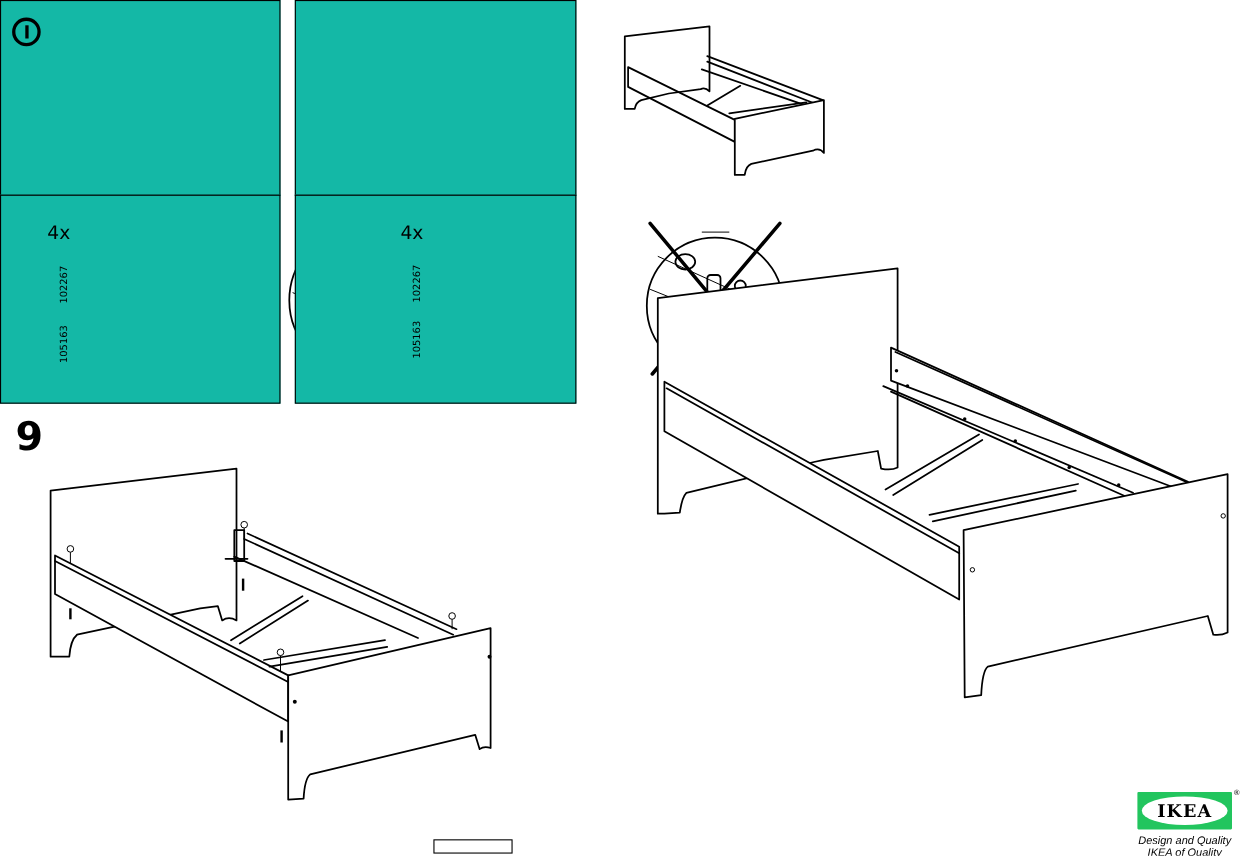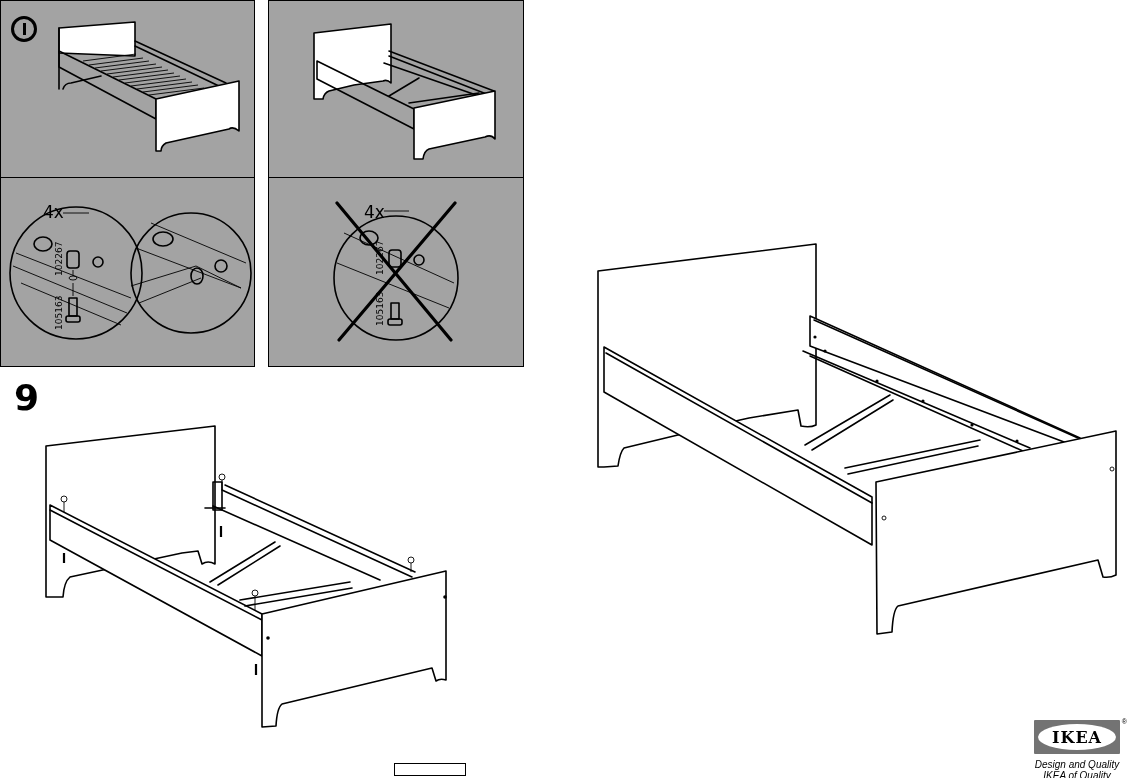--- a/index.html
+++ b/index.html
@@ -4,7 +4,7 @@
 <style>
   html, body { margin:0; padding:0; background:#ffffff; }
   body { width:1127px; height:778px; position:relative; overflow:hidden; font-family:"Liberation Sans", sans-serif; }
-  .panel { position:absolute; border:1px solid #000; box-sizing:border-box; background:#a3a3a3; }
+  .panel { position:absolute; border:1px solid #000; box-sizing:border-box; background:#14b8a6;text-align:right; }
   svg { position:absolute; overflow:visible; }
   .ln { stroke:#000; fill:none; stroke-width:1.6; stroke-linejoin:round; stroke-linecap:round; }
   .thin { stroke:#000; fill:none; stroke-width:0.9; }

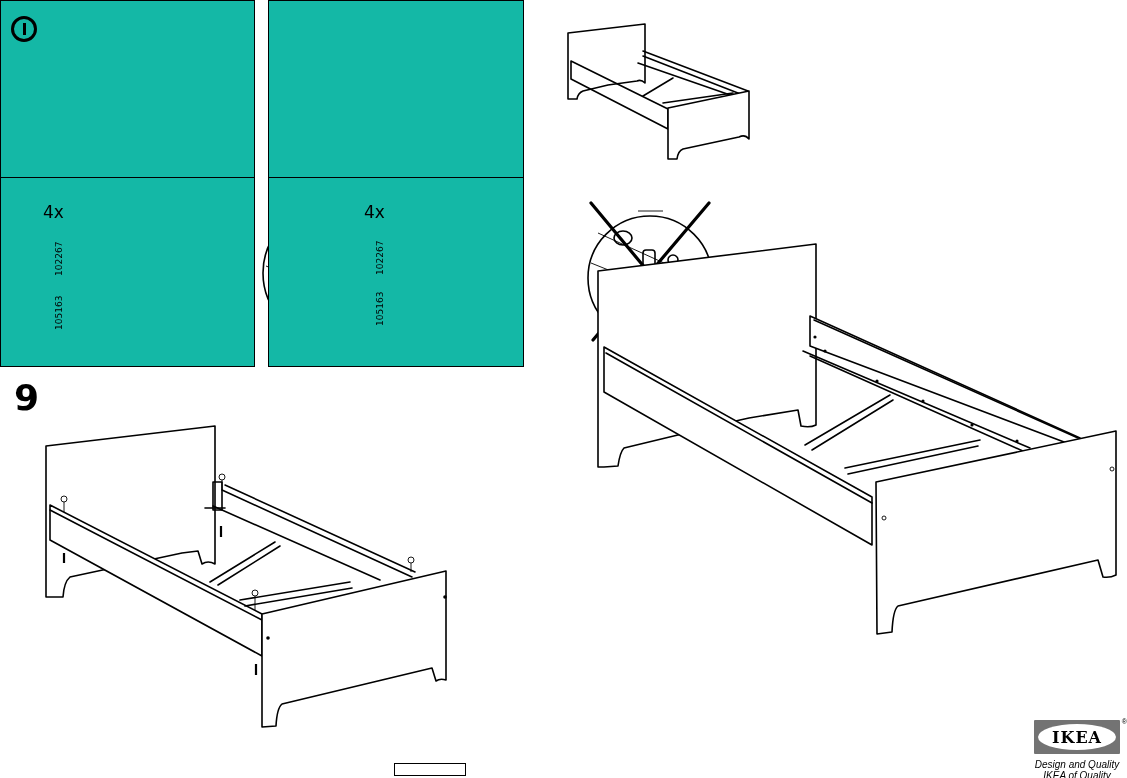--- a/index.html
+++ b/index.html
@@ -16,7 +16,7 @@
   .qty { position:absolute; font-size:17px; font-family:"DejaVu Sans", sans-serif; }
   .partno { position:absolute; font-size:9px; font-family:"DejaVu Sans", sans-serif; transform:rotate(-90deg); transform-origin:left top; }
   .logo { position:absolute; left:1034px; top:720px; width:86px; height:52px; }
-  .logo-box { width:86px; height:34px; background:#737373; border-radius:1px; position:relative; }
+  .logo-box { width:86px; height:34px; background:#22c55e; border-radius:1px; position:relative; }
   .logo-oval { position:absolute; left:4px; top:4px; width:78px; height:26px; background:#fff; border-radius:50%; display:flex; align-items:center; justify-content:center; }
   .logo-word { font-family:"DejaVu Serif", serif; font-weight:bold; font-size:16px; letter-spacing:1px; color:#000; }
   .logo-reg { position:absolute; right:-7px; top:-2px; font-size:7px; }

